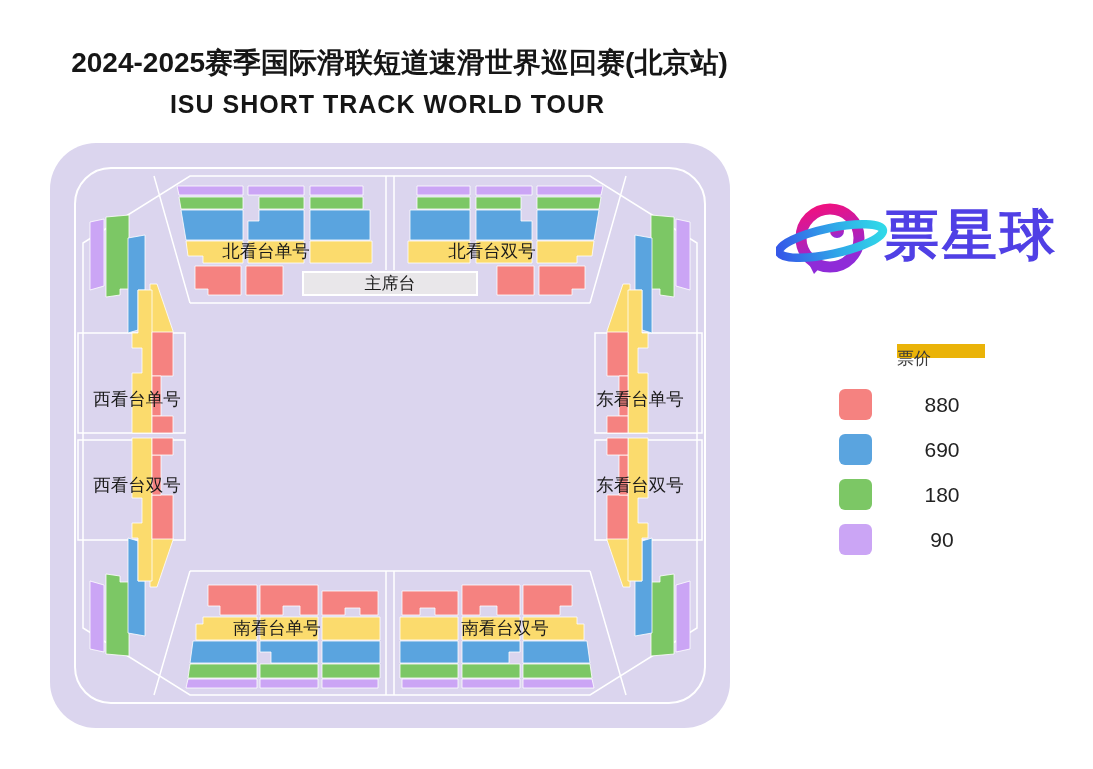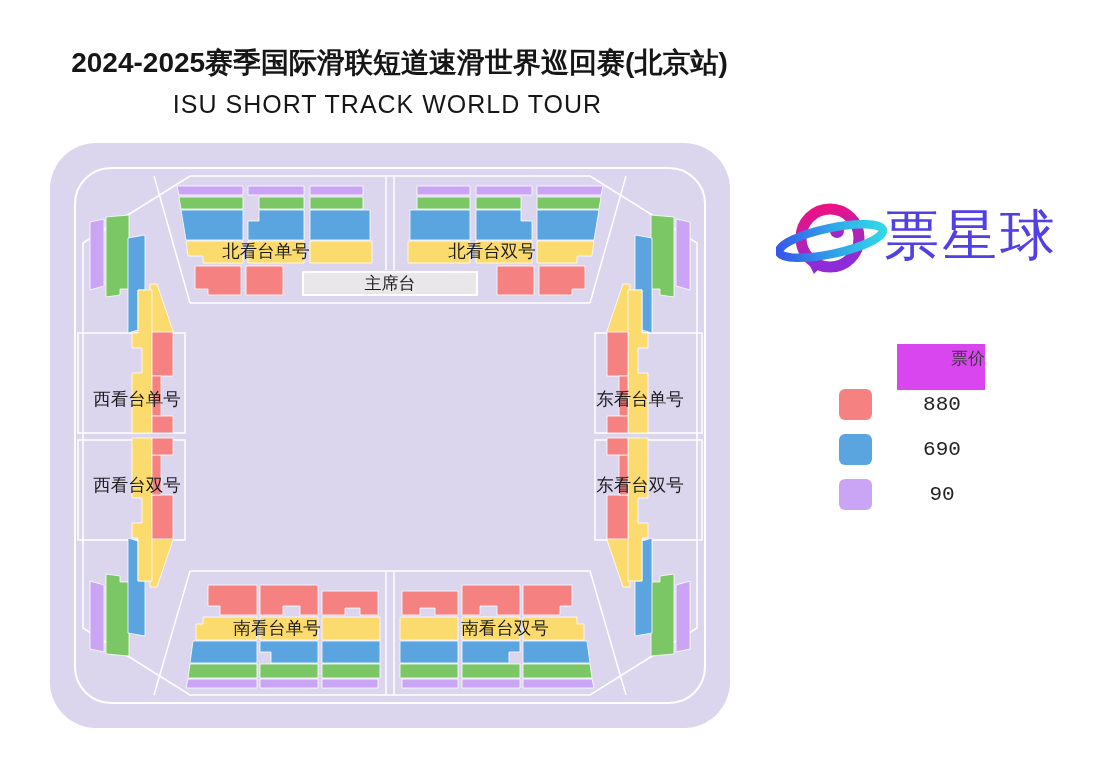--- a/index.html
+++ b/index.html
@@ -9,7 +9,7 @@
   }
   .title-block{position:absolute;left:0;top:44px;width:775px;text-align:center;color:#161616;}
   .title-line1{font-size:28px;font-weight:800;letter-spacing:0px;margin-left:24px;}
-  .title-line2{font-size:25px;font-weight:400;letter-spacing:1px;margin-top:8px;}
+  .title-line2{font-size:25px;font-weight:700;letter-spacing:1px;margin-top:8px;}
   .stadium{
     position:absolute;left:50px;top:143px;width:680px;height:585px;
     background:#DBD5EE;border-radius:46px;

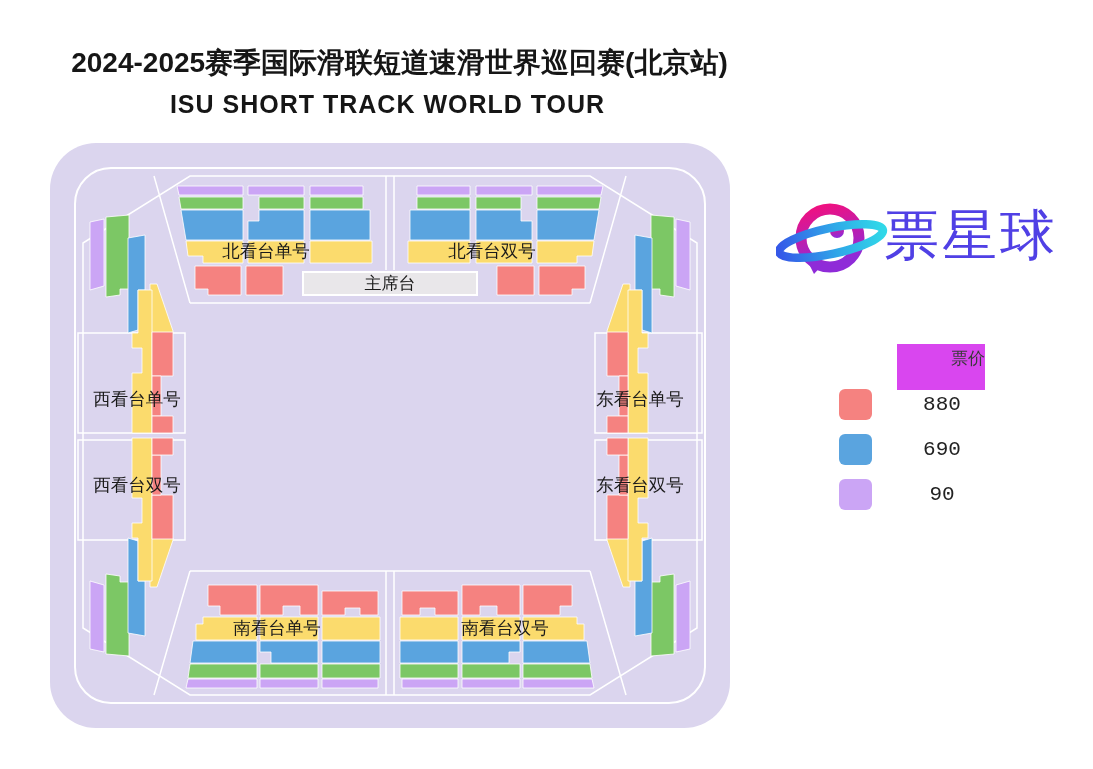--- a/index.html
+++ b/index.html
@@ -19,7 +19,7 @@
   .logo-icon{position:absolute;left:0;top:0;}
   .logo-text{
     position:absolute;left:108px;top:14px;font-size:55px;line-height:1;
-    font-weight:400;color:#5040E5;letter-spacing:3px;white-space:nowrap;
+    font-weight:700;color:#5040E5;letter-spacing:3px;white-space:nowrap;
   }
   .legend-header{
     position:absolute;left:897px;top:344px;width:88px;height:46px;line-height:30px;

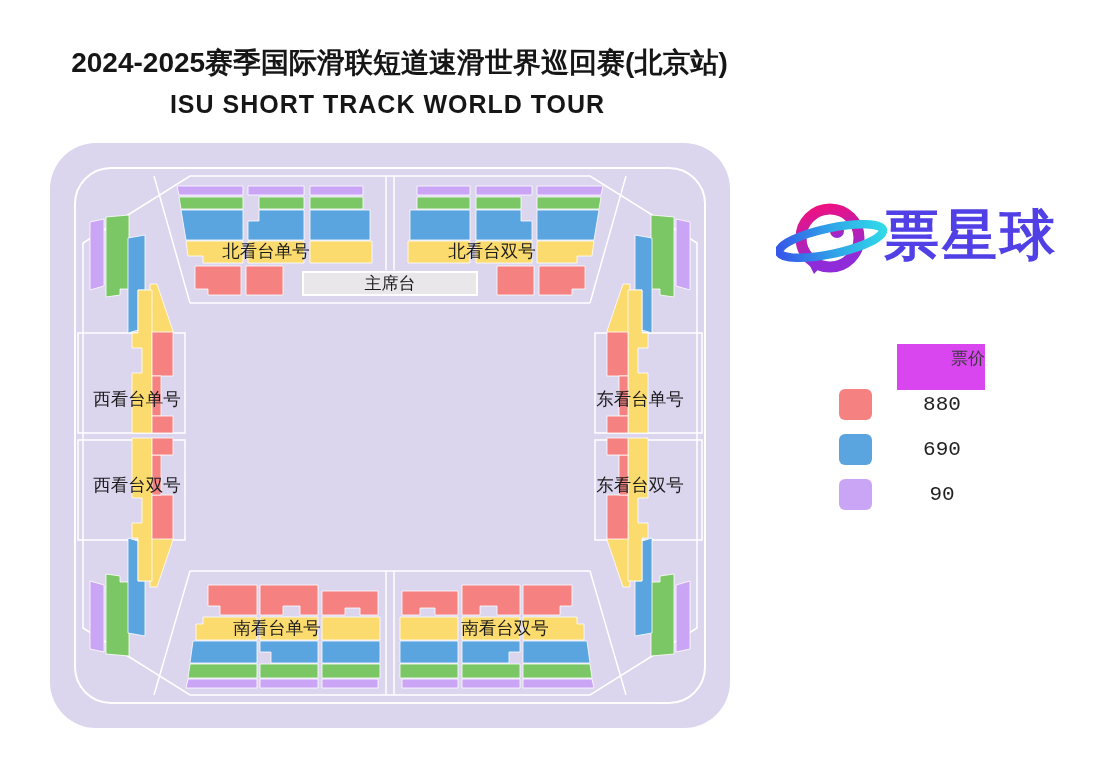--- a/index.html
+++ b/index.html
@@ -22,8 +22,8 @@
     font-weight:700;color:#5040E5;letter-spacing:3px;white-space:nowrap;
   }
   .legend-header{
-    position:absolute;left:897px;top:344px;width:88px;height:46px;line-height:30px;
-    text-align:right;font-size:17px;color:#3a3a3a;background:#d946ef;
+    position:absolute;left:897px;top:344px;width:88px;height:14px;line-height:30px;
+    text-align:left;font-size:17px;color:#3a3a3a;background:#eab308;
   }
   .legend-rows{position:absolute;left:839px;top:389px;}
   .legend-row{display:flex;align-items:center;height:31px;margin-bottom:14px;font-family:Liberation Mono, monospace;}

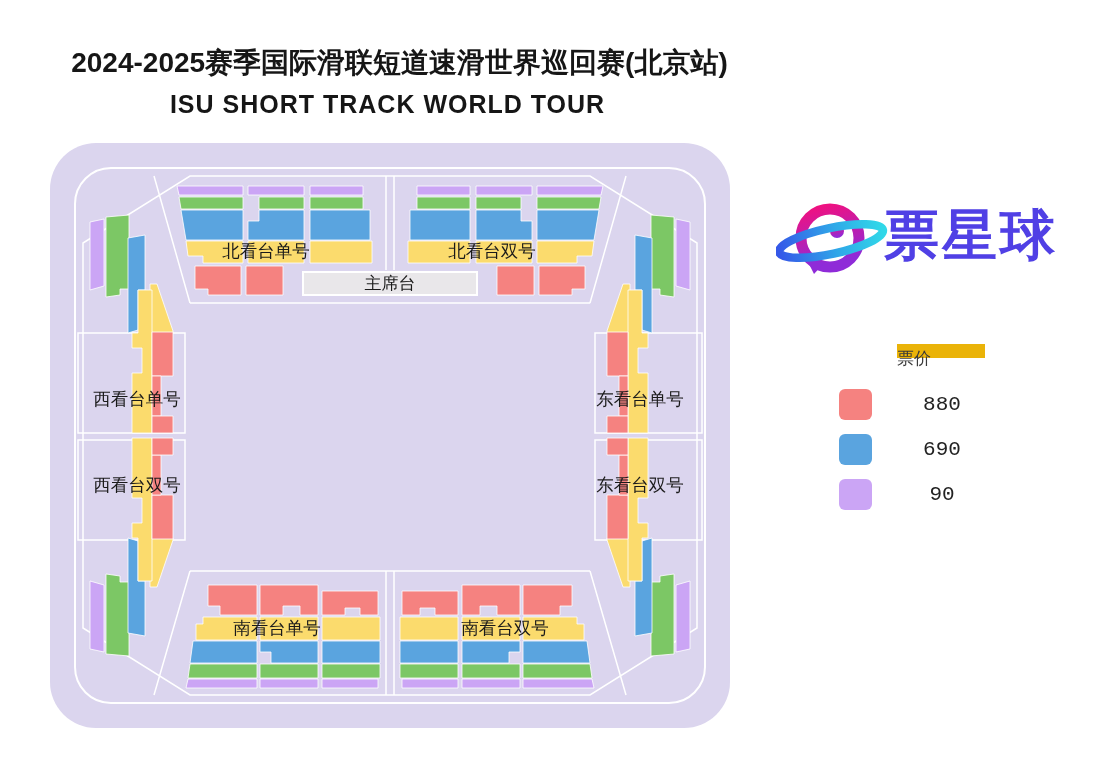--- a/index.html
+++ b/index.html
@@ -26,7 +26,7 @@
     text-align:left;font-size:17px;color:#3a3a3a;background:#eab308;
   }
   .legend-rows{position:absolute;left:839px;top:389px;}
-  .legend-row{display:flex;align-items:center;height:31px;margin-bottom:14px;font-family:Liberation Mono, monospace;}
+  .legend-row{display:flex;align-items:center;height:31px;margin-bottom:14px;}
   .legend-swatch{width:33px;height:31px;border-radius:6px;flex:0 0 auto;}
   .legend-price{width:140px;text-align:center;font-size:21px;color:#222;}
   .map-label{font-size:17.5px;fill:#1a1a1a;text-anchor:middle;}

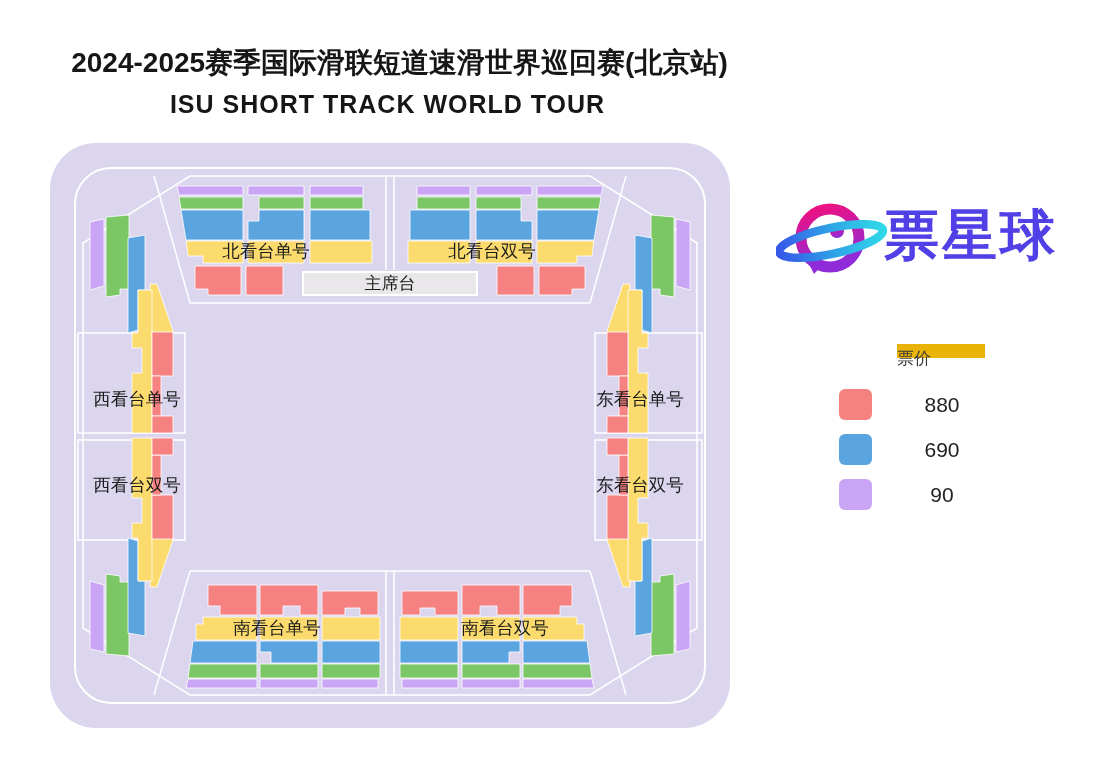--- a/index.html
+++ b/index.html
@@ -193,6 +193,10 @@
       <span class="legend-price">690</span>
     </div>
     <div class="legend-row">
+      <span class="legend-swatch" style="background: rgb(124, 199, 101);"></span>
+      <span class="legend-price">180</span>
+    </div>
+    <div class="legend-row">
       <span class="legend-swatch" style="background: rgb(203, 165, 245);"></span>
       <span class="legend-price">90</span>
     </div>

